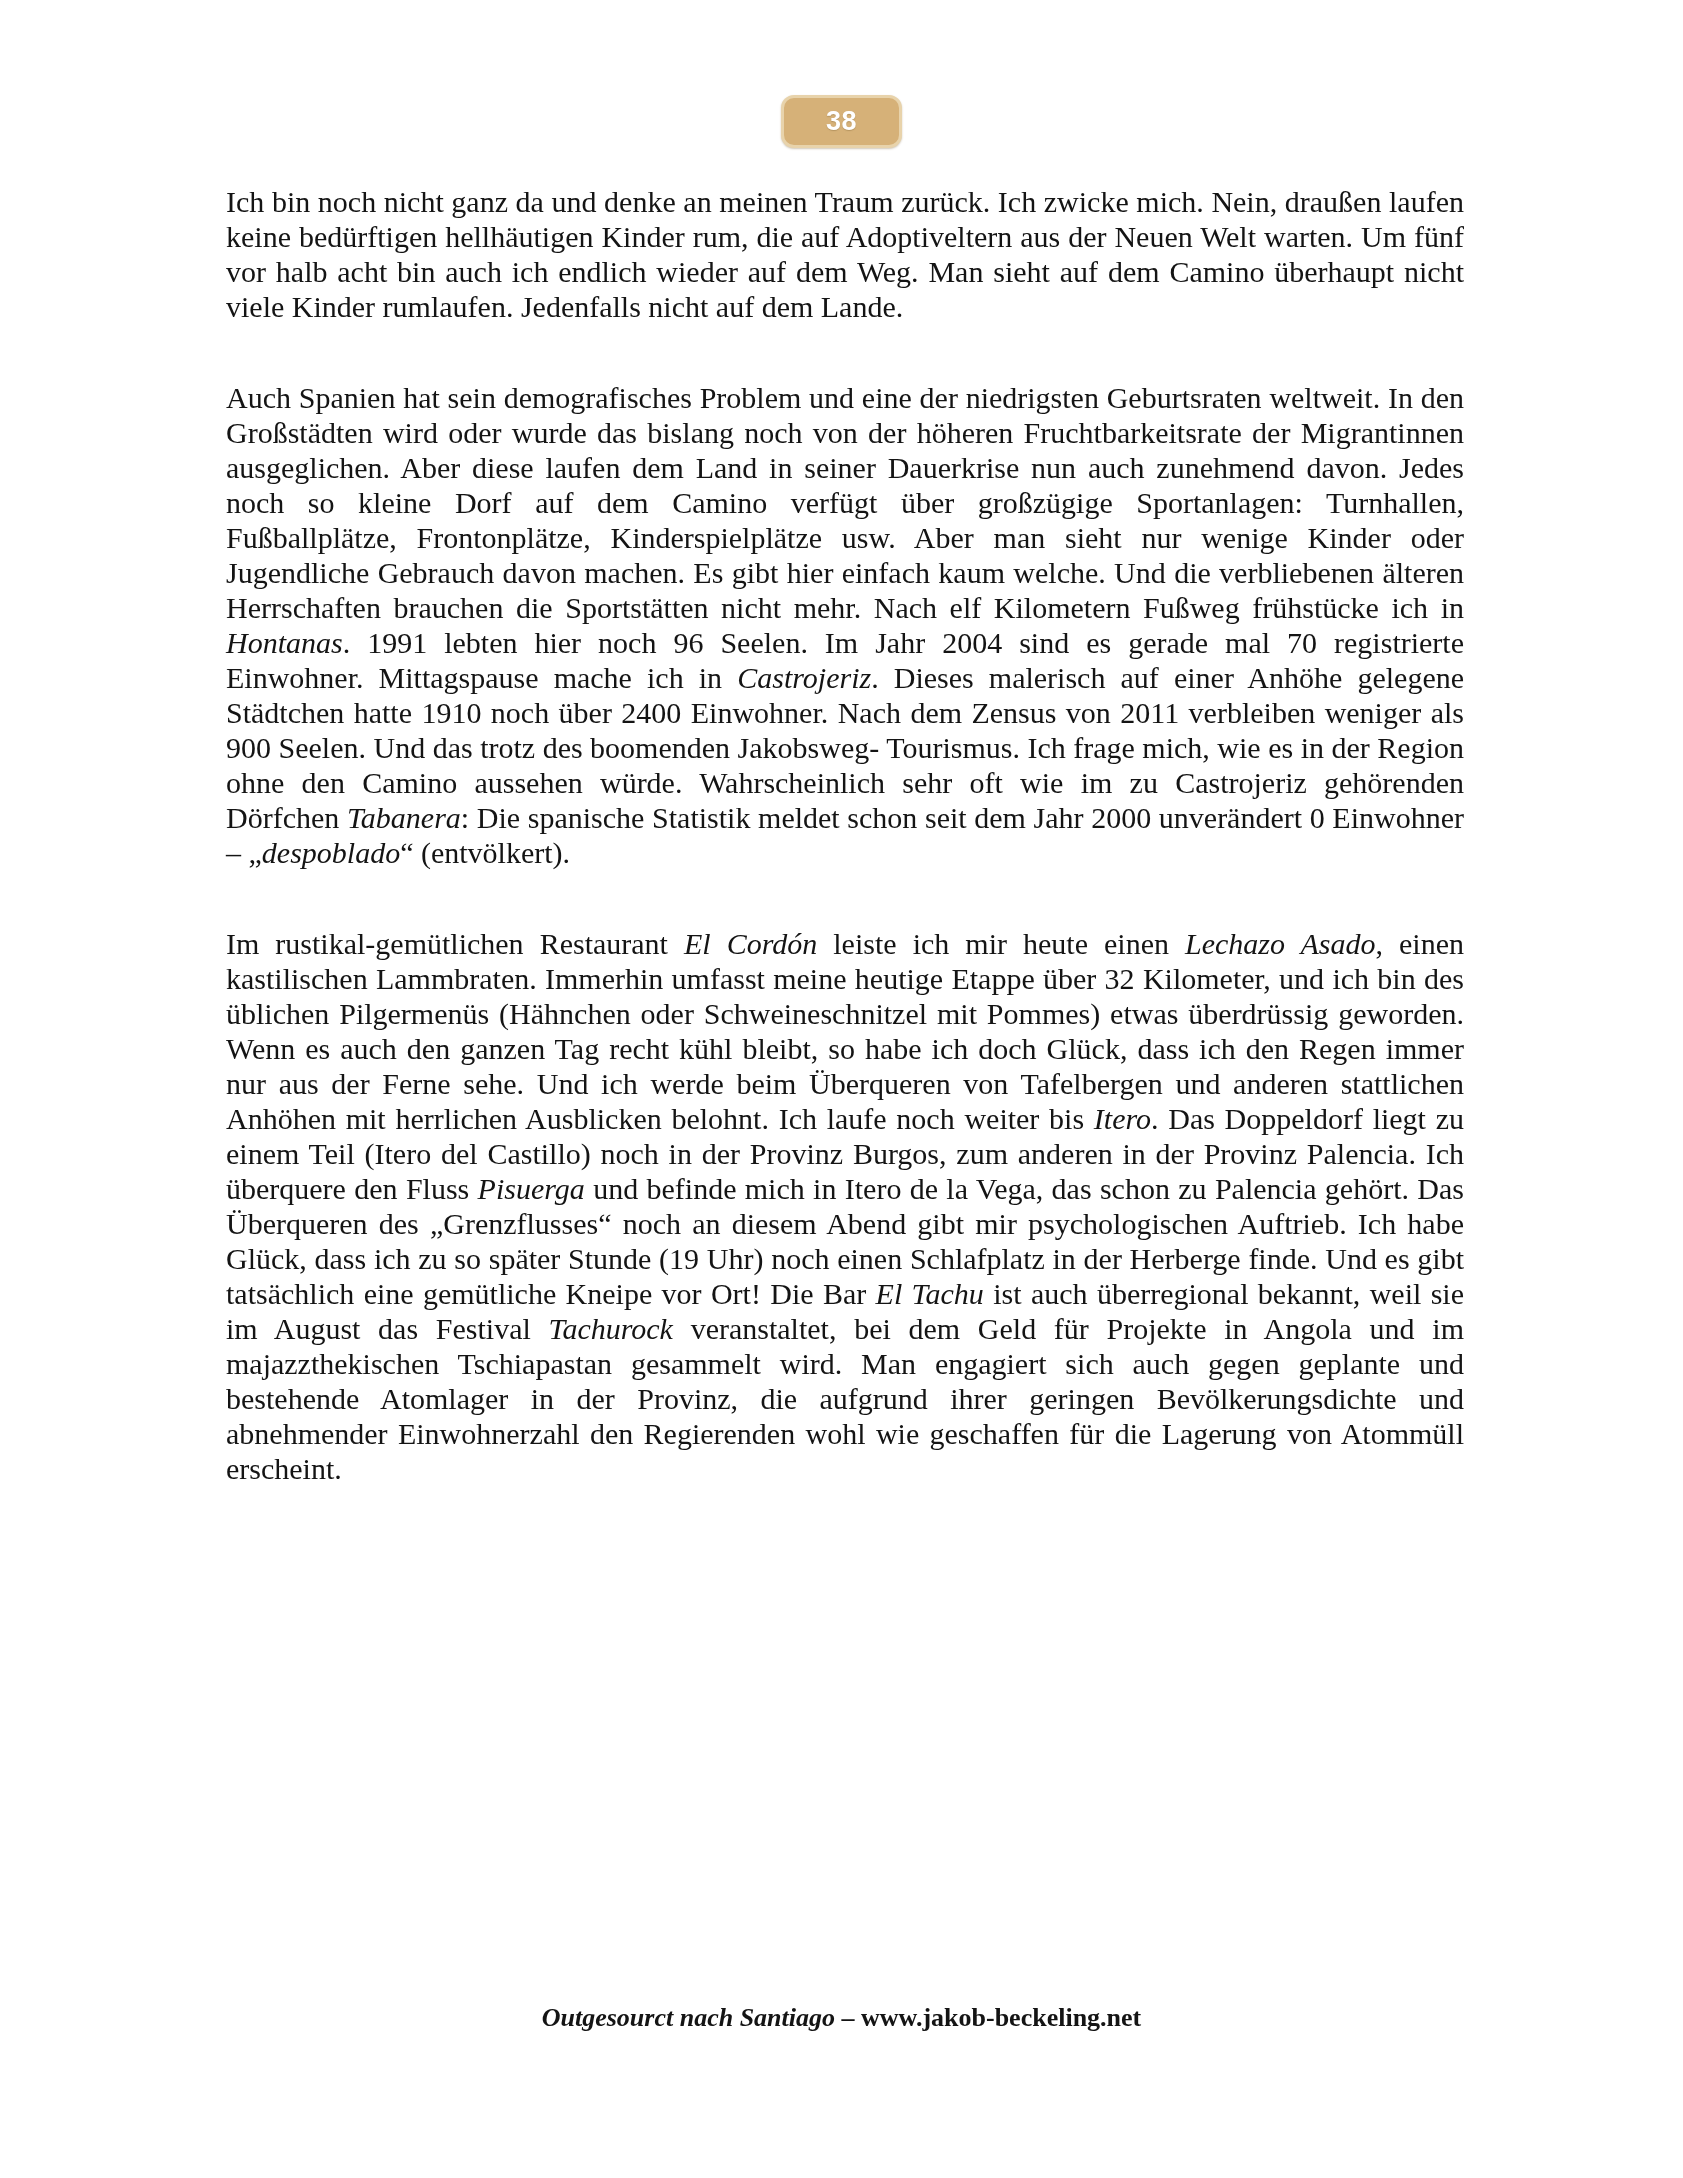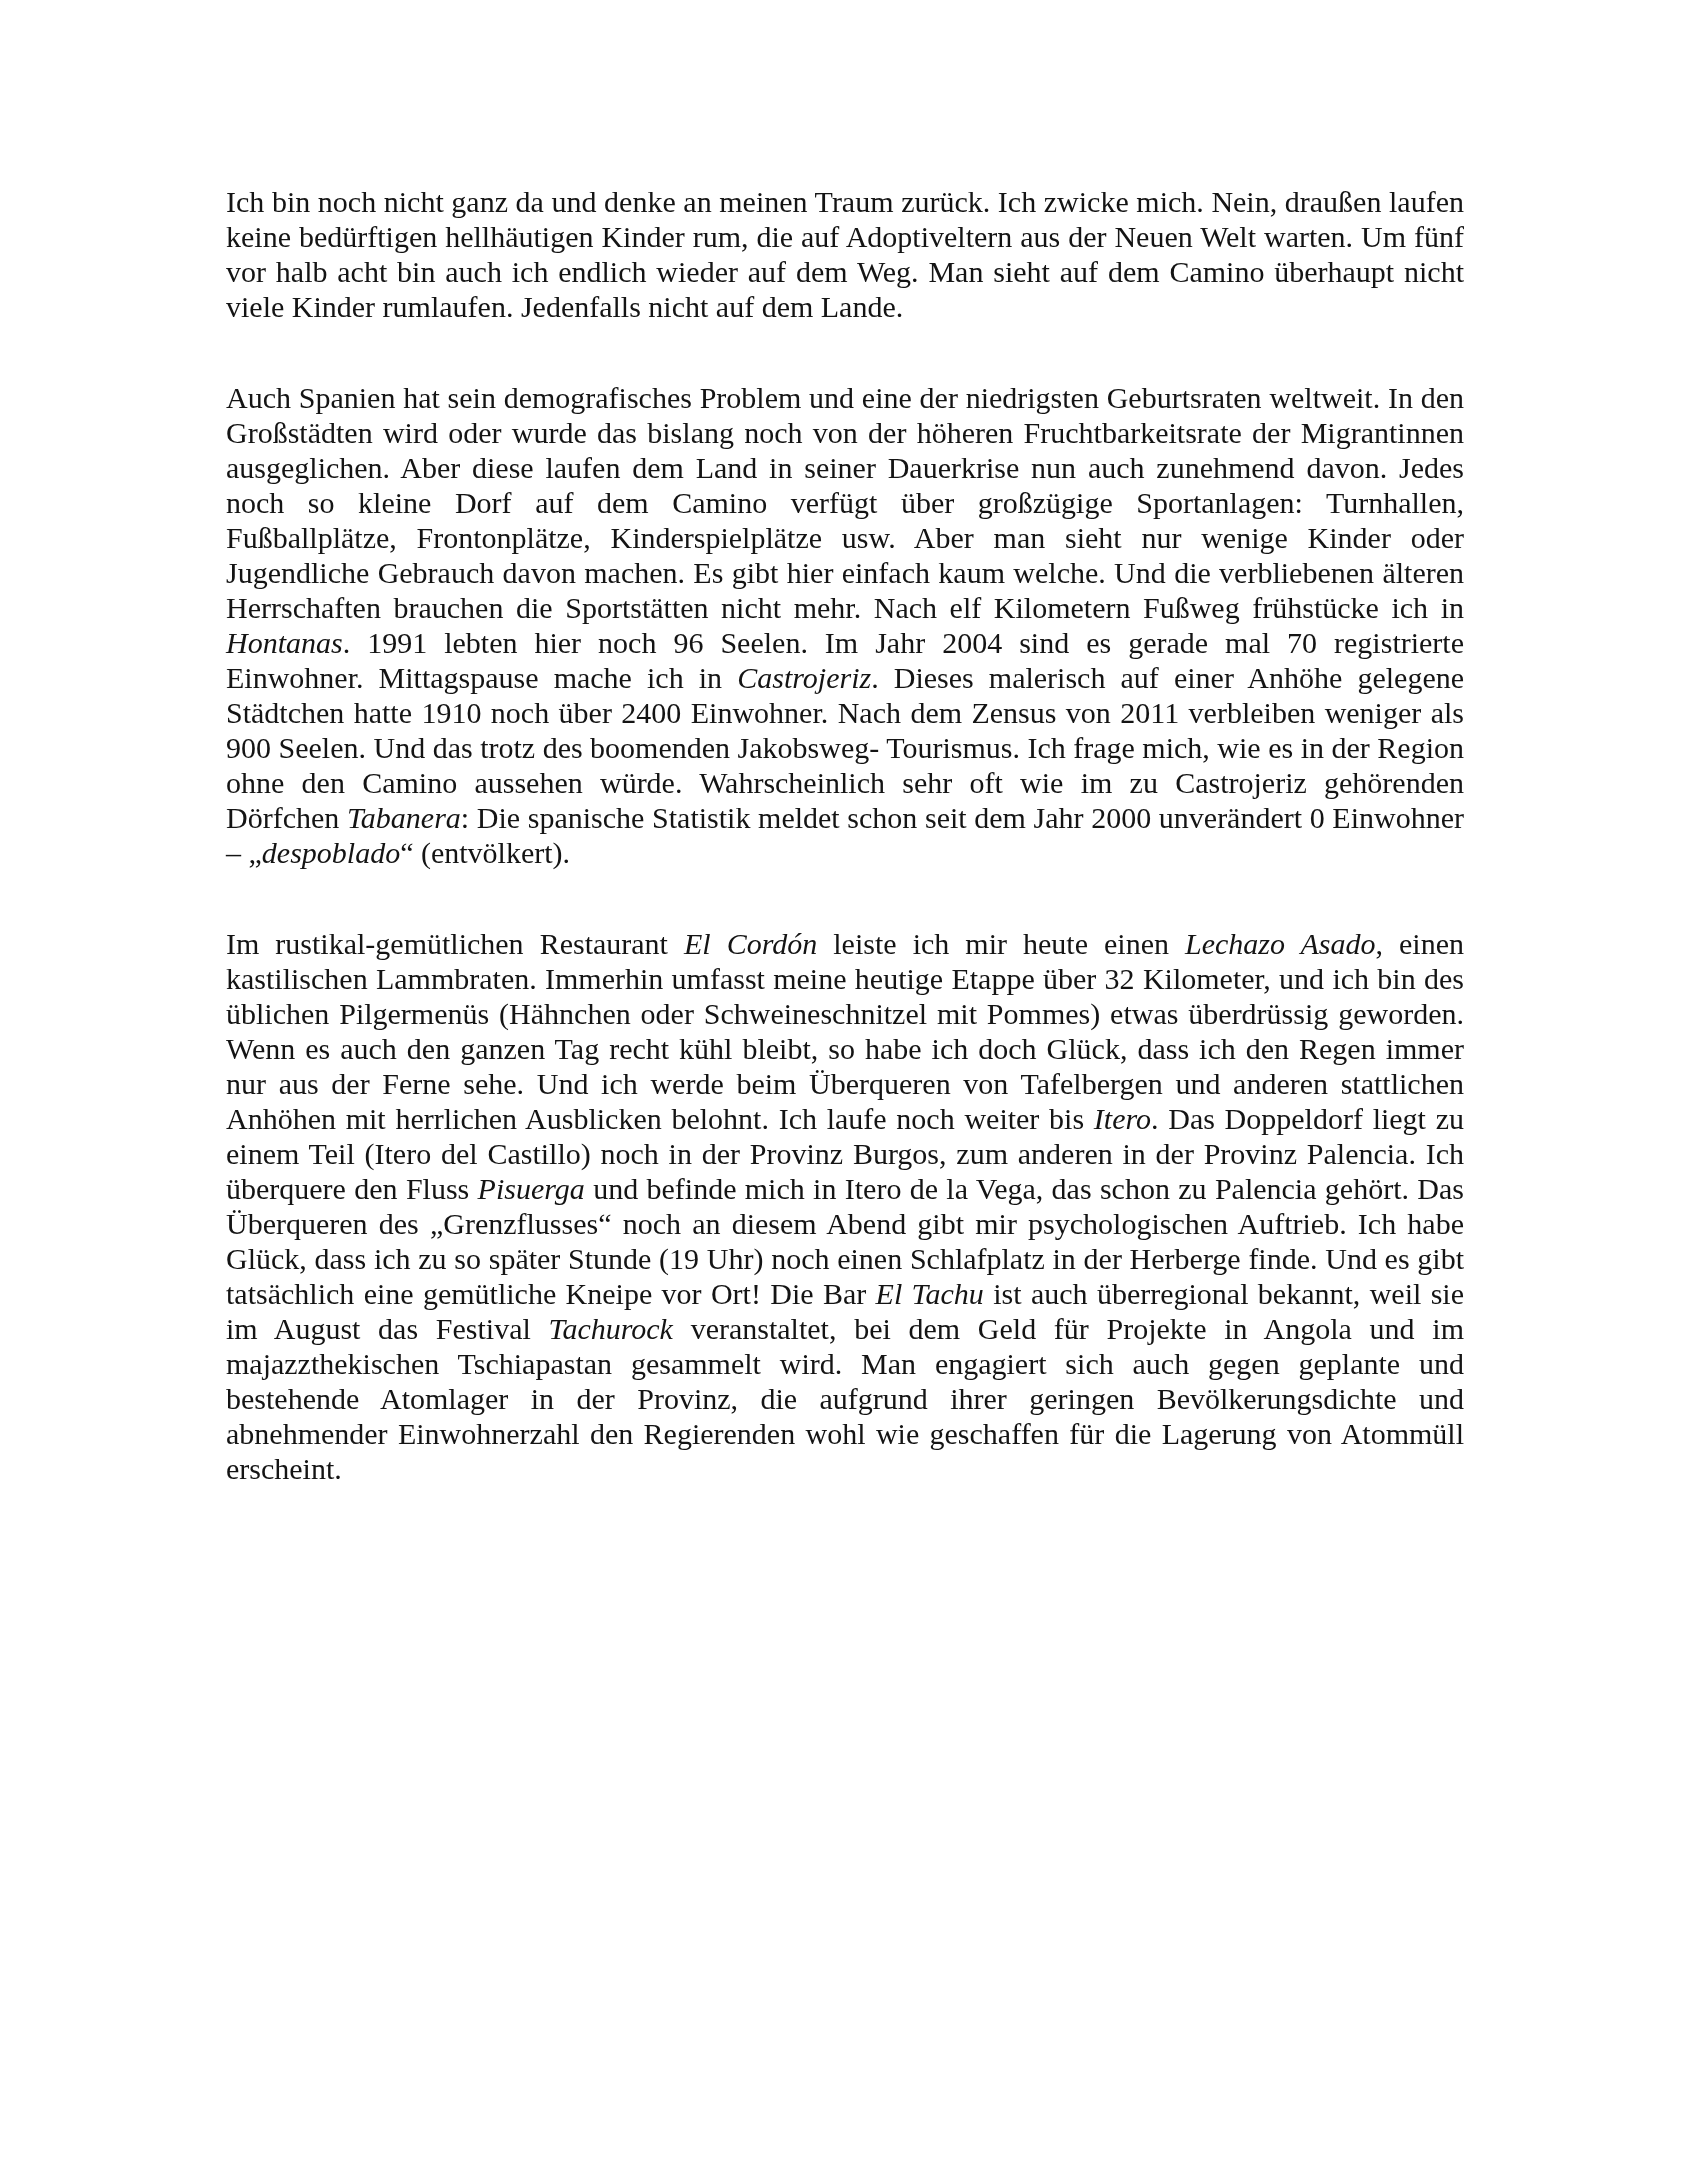--- a/index.html
+++ b/index.html
@@ -105,6 +105,11 @@
 
 <div class="page">
 
+  <div class="page-number-wrap">
+    <div class="page-number-badge" style="background: rgb(214, 177, 120); border-color: rgb(232, 211, 171);">
+      <span style="color: rgb(255, 255, 255);">38</span>
+    </div>
+  </div>
 
   <div class="content">
     <p class="para" id="paragraph-1"><span>Ich bin noch nicht ganz da und denke an meinen Traum zurück. Ich zwicke mich. Nein, draußen laufen keine bedürftigen hellhäutigen Kinder rum, die auf Adoptiveltern aus der Neuen Welt warten. Um fünf vor halb acht bin auch ich endlich wieder auf dem Weg. Man sieht auf dem Camino überhaupt nicht viele Kinder rumlaufen. Jedenfalls nicht auf dem Lande.</span></p>

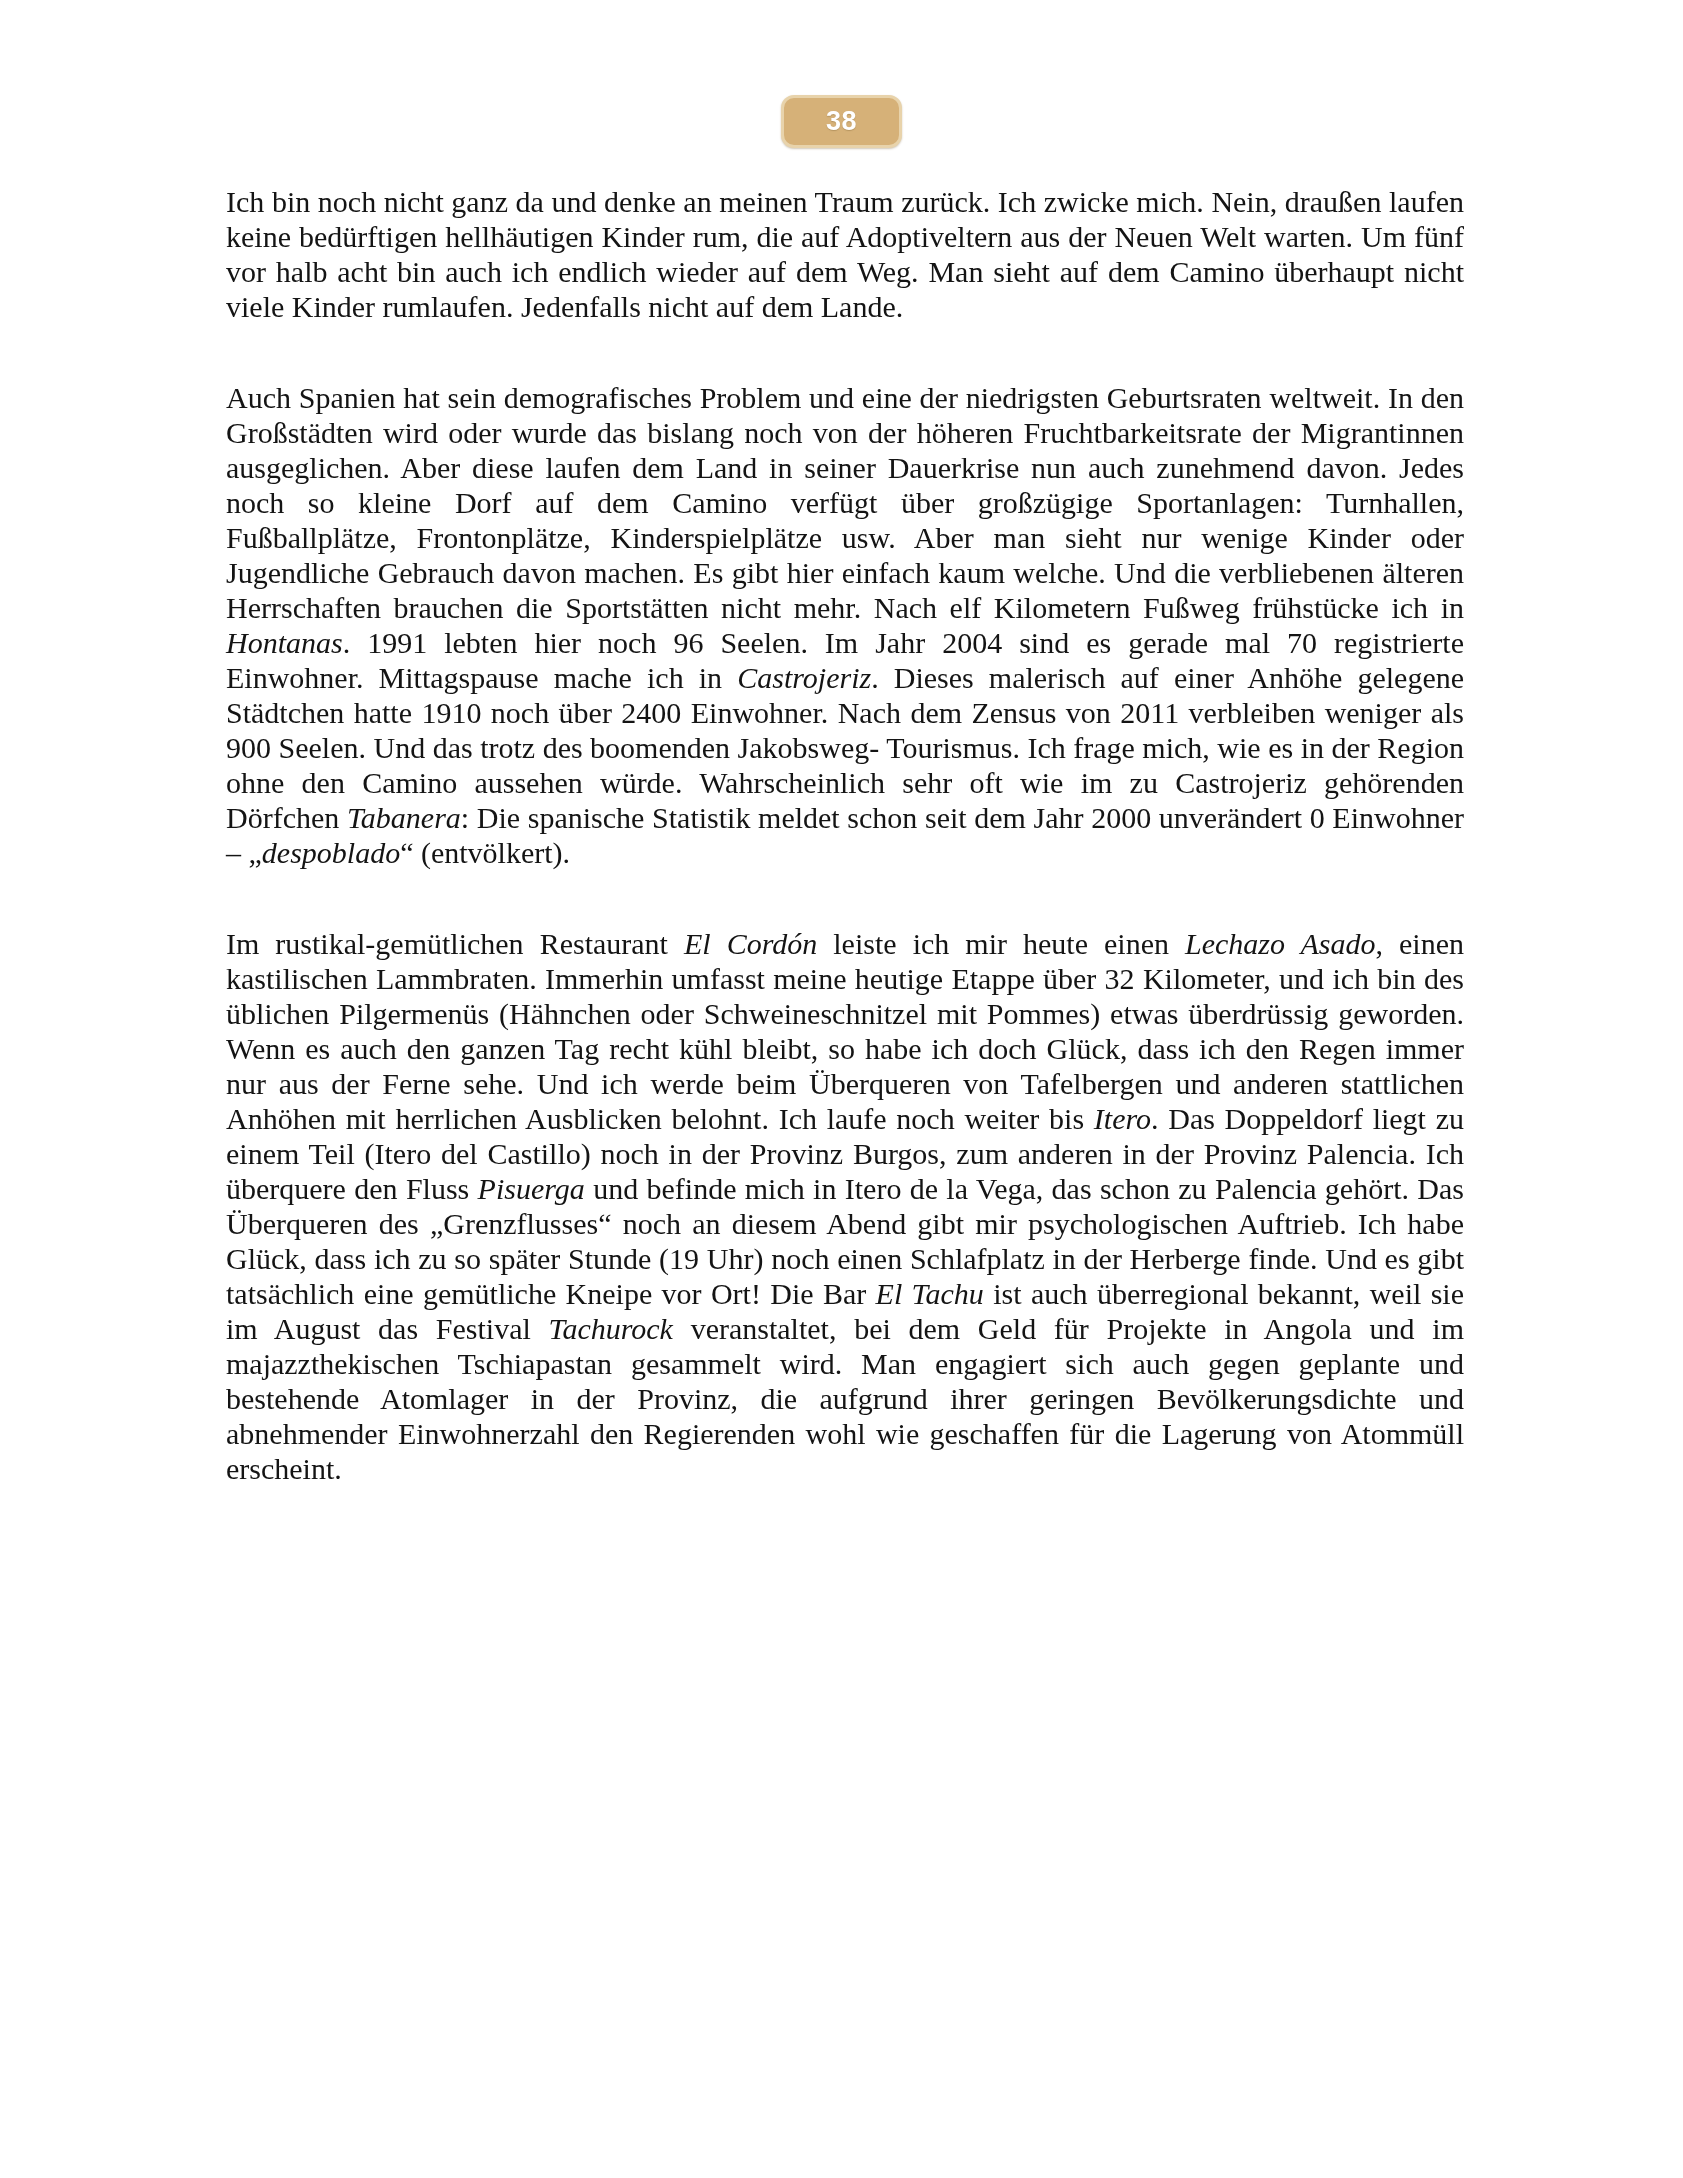--- a/index.html
+++ b/index.html
@@ -117,6 +117,9 @@
     <p class="para tight-gap" id="paragraph-3"><span class="b">Im rustikal-gemütlichen Restaurant </span><span class="bi">El Cordón</span><span> leiste ich mir heute einen </span><span class="i">Lechazo Asado</span><span>, einen kastilischen Lammbraten. Immerhin umfasst meine heutige Etappe über 32 Kilometer, und ich bin des üblichen Pilgermenüs (Hähnchen oder Schweineschnitzel mit Pommes) etwas überdrüssig geworden. Wenn es auch den ganzen Tag recht kühl bleibt, so habe ich doch Glück, dass ich den Regen immer nur aus der Ferne sehe. Und ich werde beim Überqueren von Tafelbergen und anderen stattlichen Anhöhen mit herrlichen Ausblicken belohnt. Ich laufe noch weiter bis </span><span class="i">Itero</span><span>. Das Doppeldorf liegt zu einem Teil (Itero del Castillo) noch in der Provinz Burgos, zum anderen in der Provinz Palencia. Ich überquere den Fluss </span><span class="i">Pisuerga</span><span> und befinde mich in Itero de la Vega, das schon zu Palencia gehört. Das Überqueren des „Grenzflusses“ noch an diesem Abend gibt mir psychologischen Auftrieb. Ich habe Glück, dass ich zu so später Stunde (19 Uhr) noch einen Schlafplatz in der Herberge finde. Und es gibt tatsächlich eine gemütliche Kneipe vor Ort! Die Bar </span><span class="i">El Tachu</span><span> ist auch überregional bekannt, weil sie im August das Festival </span><span class="i">Tachurock</span><span> veranstaltet, bei dem Geld für Projekte in Angola und im majazzthekischen Tschiapastan gesammelt wird. Man engagiert sich auch gegen geplante und bestehende Atomlager in der Provinz, die  aufgrund ihrer geringen Bevölkerungsdichte und abnehmender Einwohnerzahl den Regierenden wohl wie geschaffen für die Lagerung von Atommüll erscheint.</span></p>
   </div>
 
+  <div class="footer">
+    <span class="title">Outgesourct nach Santiago</span><span class="site"> – </span><span class="site">www.jakob-beckeling.net</span>
+  </div>
 
 </div>
 

